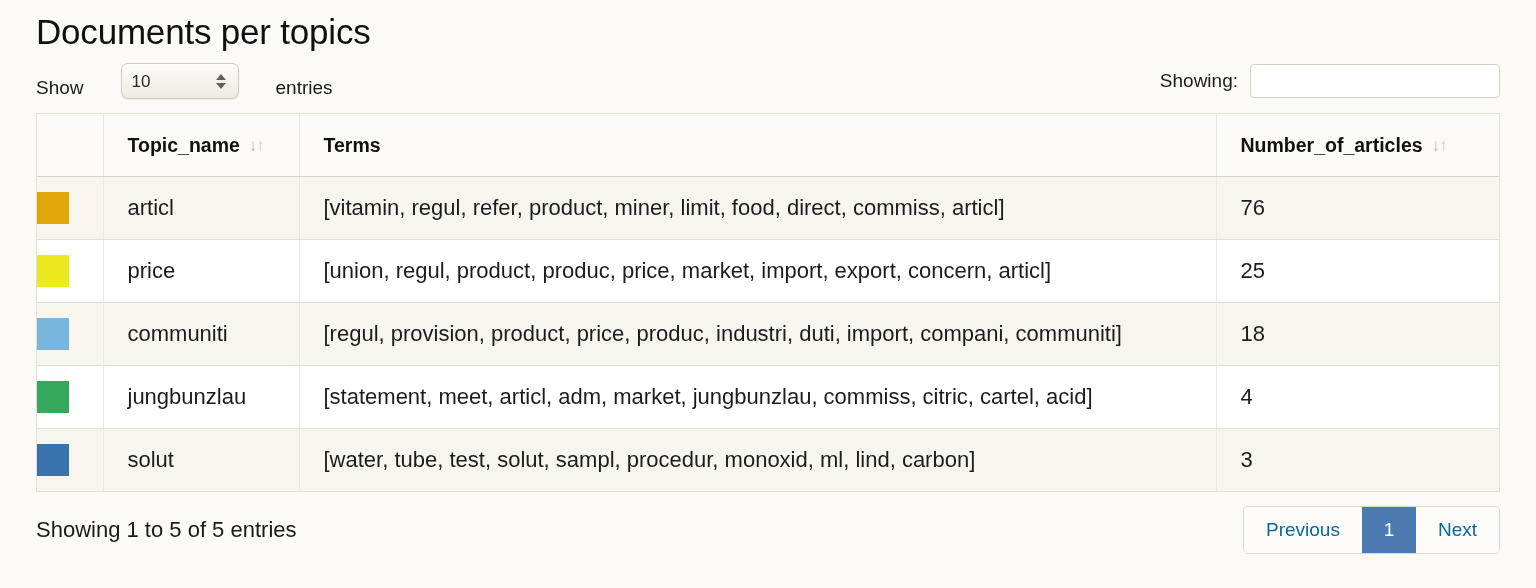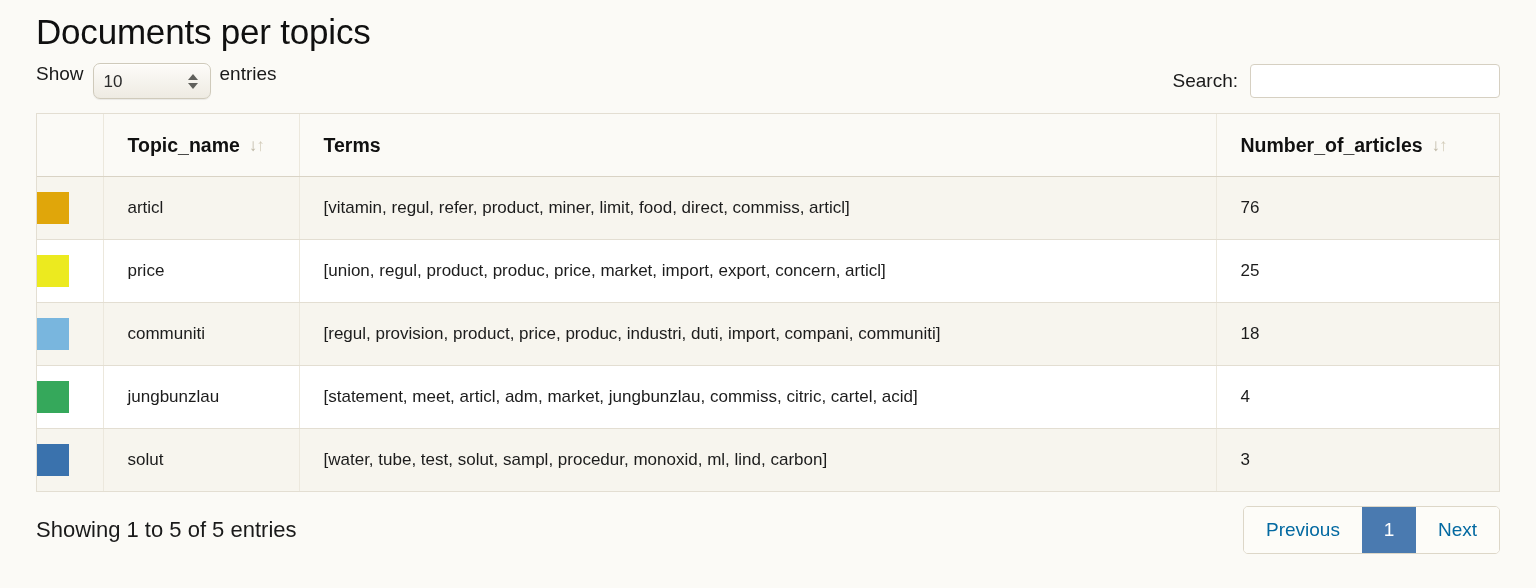--- a/index.html
+++ b/index.html
@@ -44,10 +44,11 @@
   }
   .length-control {
     display: flex;
-    align-items: flex-start;
+    align-items: flex-end;
     font-size: 19px;
     color: #1a1a1a;
     white-space: nowrap;
+    gap: 28px;
   }
   .length-control .lbl-pre { margin-right: 9px; }
   .length-control .lbl-post { margin-left: 9px; }

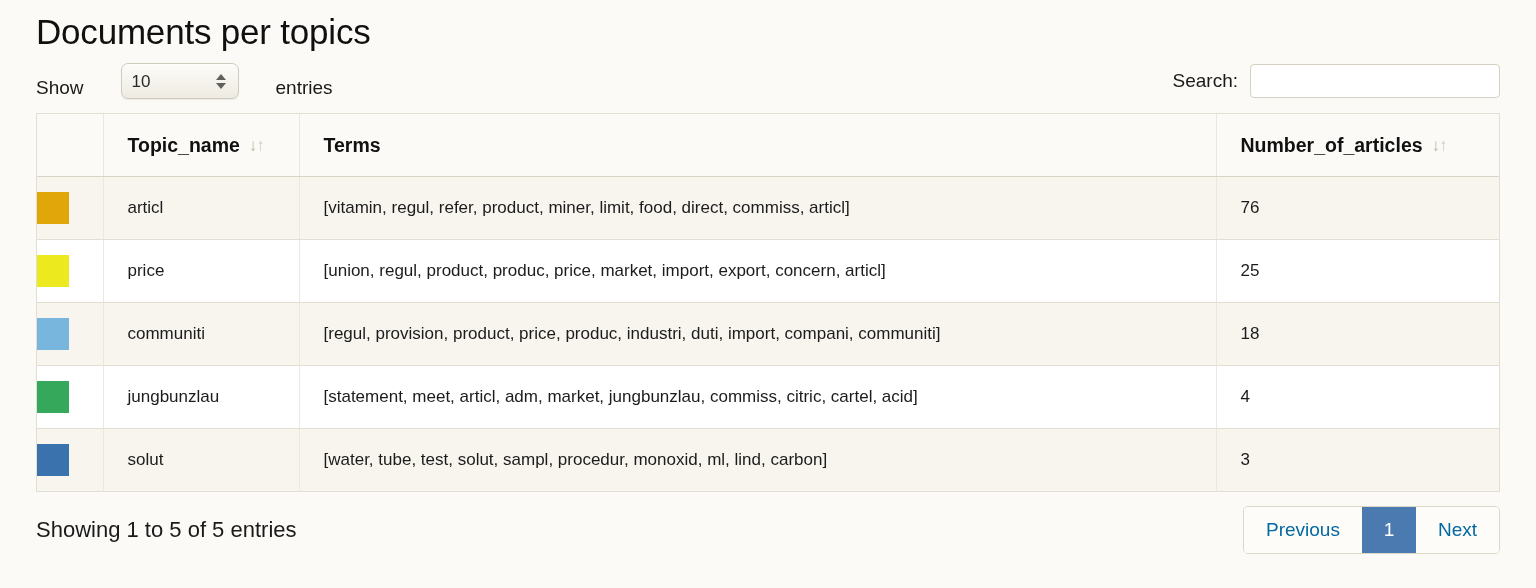--- a/index.html
+++ b/index.html
@@ -239,7 +239,7 @@
     </div>
 
     <div class="search-control">
-      <span class="search-label">Search:</span>
+      <span class="search-label">Showing:</span>
       <input class="search-input" type="text" placeholder="" style="">
     </div>
 

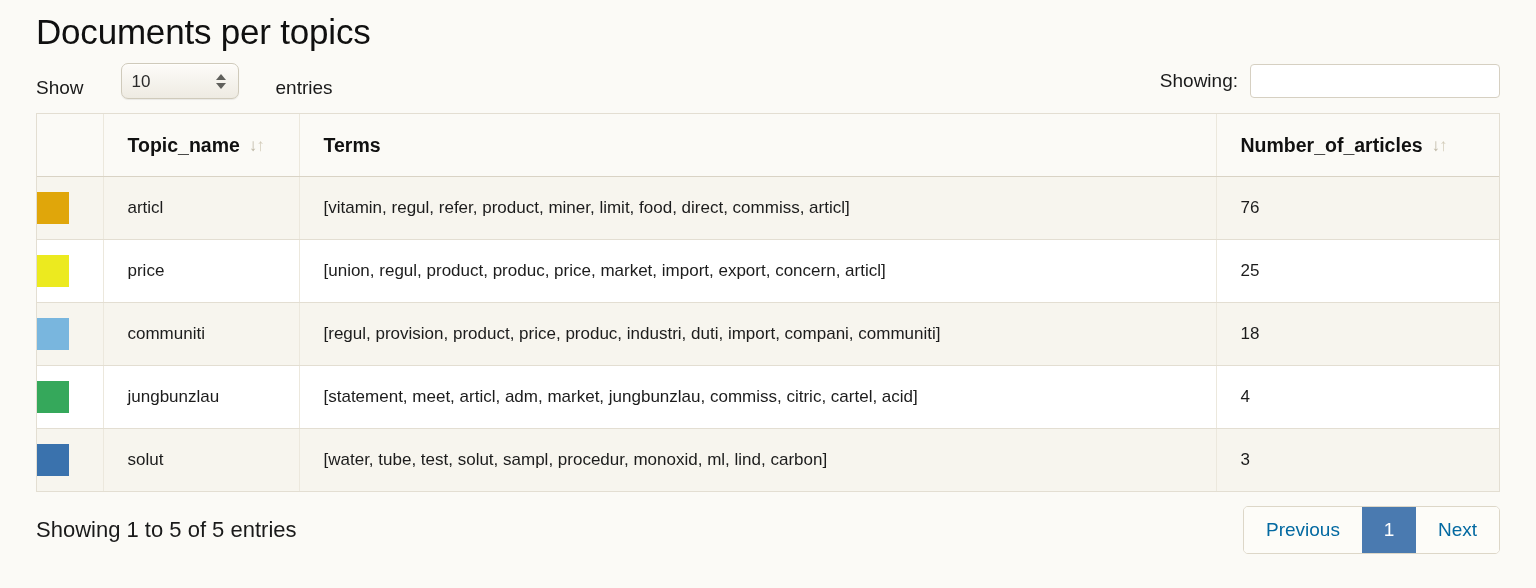--- a/index.html
+++ b/index.html
@@ -163,7 +163,7 @@
   table.dt tbody td {
     height: 62px;
     color: #1c1c1c;
-    font-size: 17px;
+    font-size: 22px;
     overflow: hidden;
     white-space: nowrap;
   }

